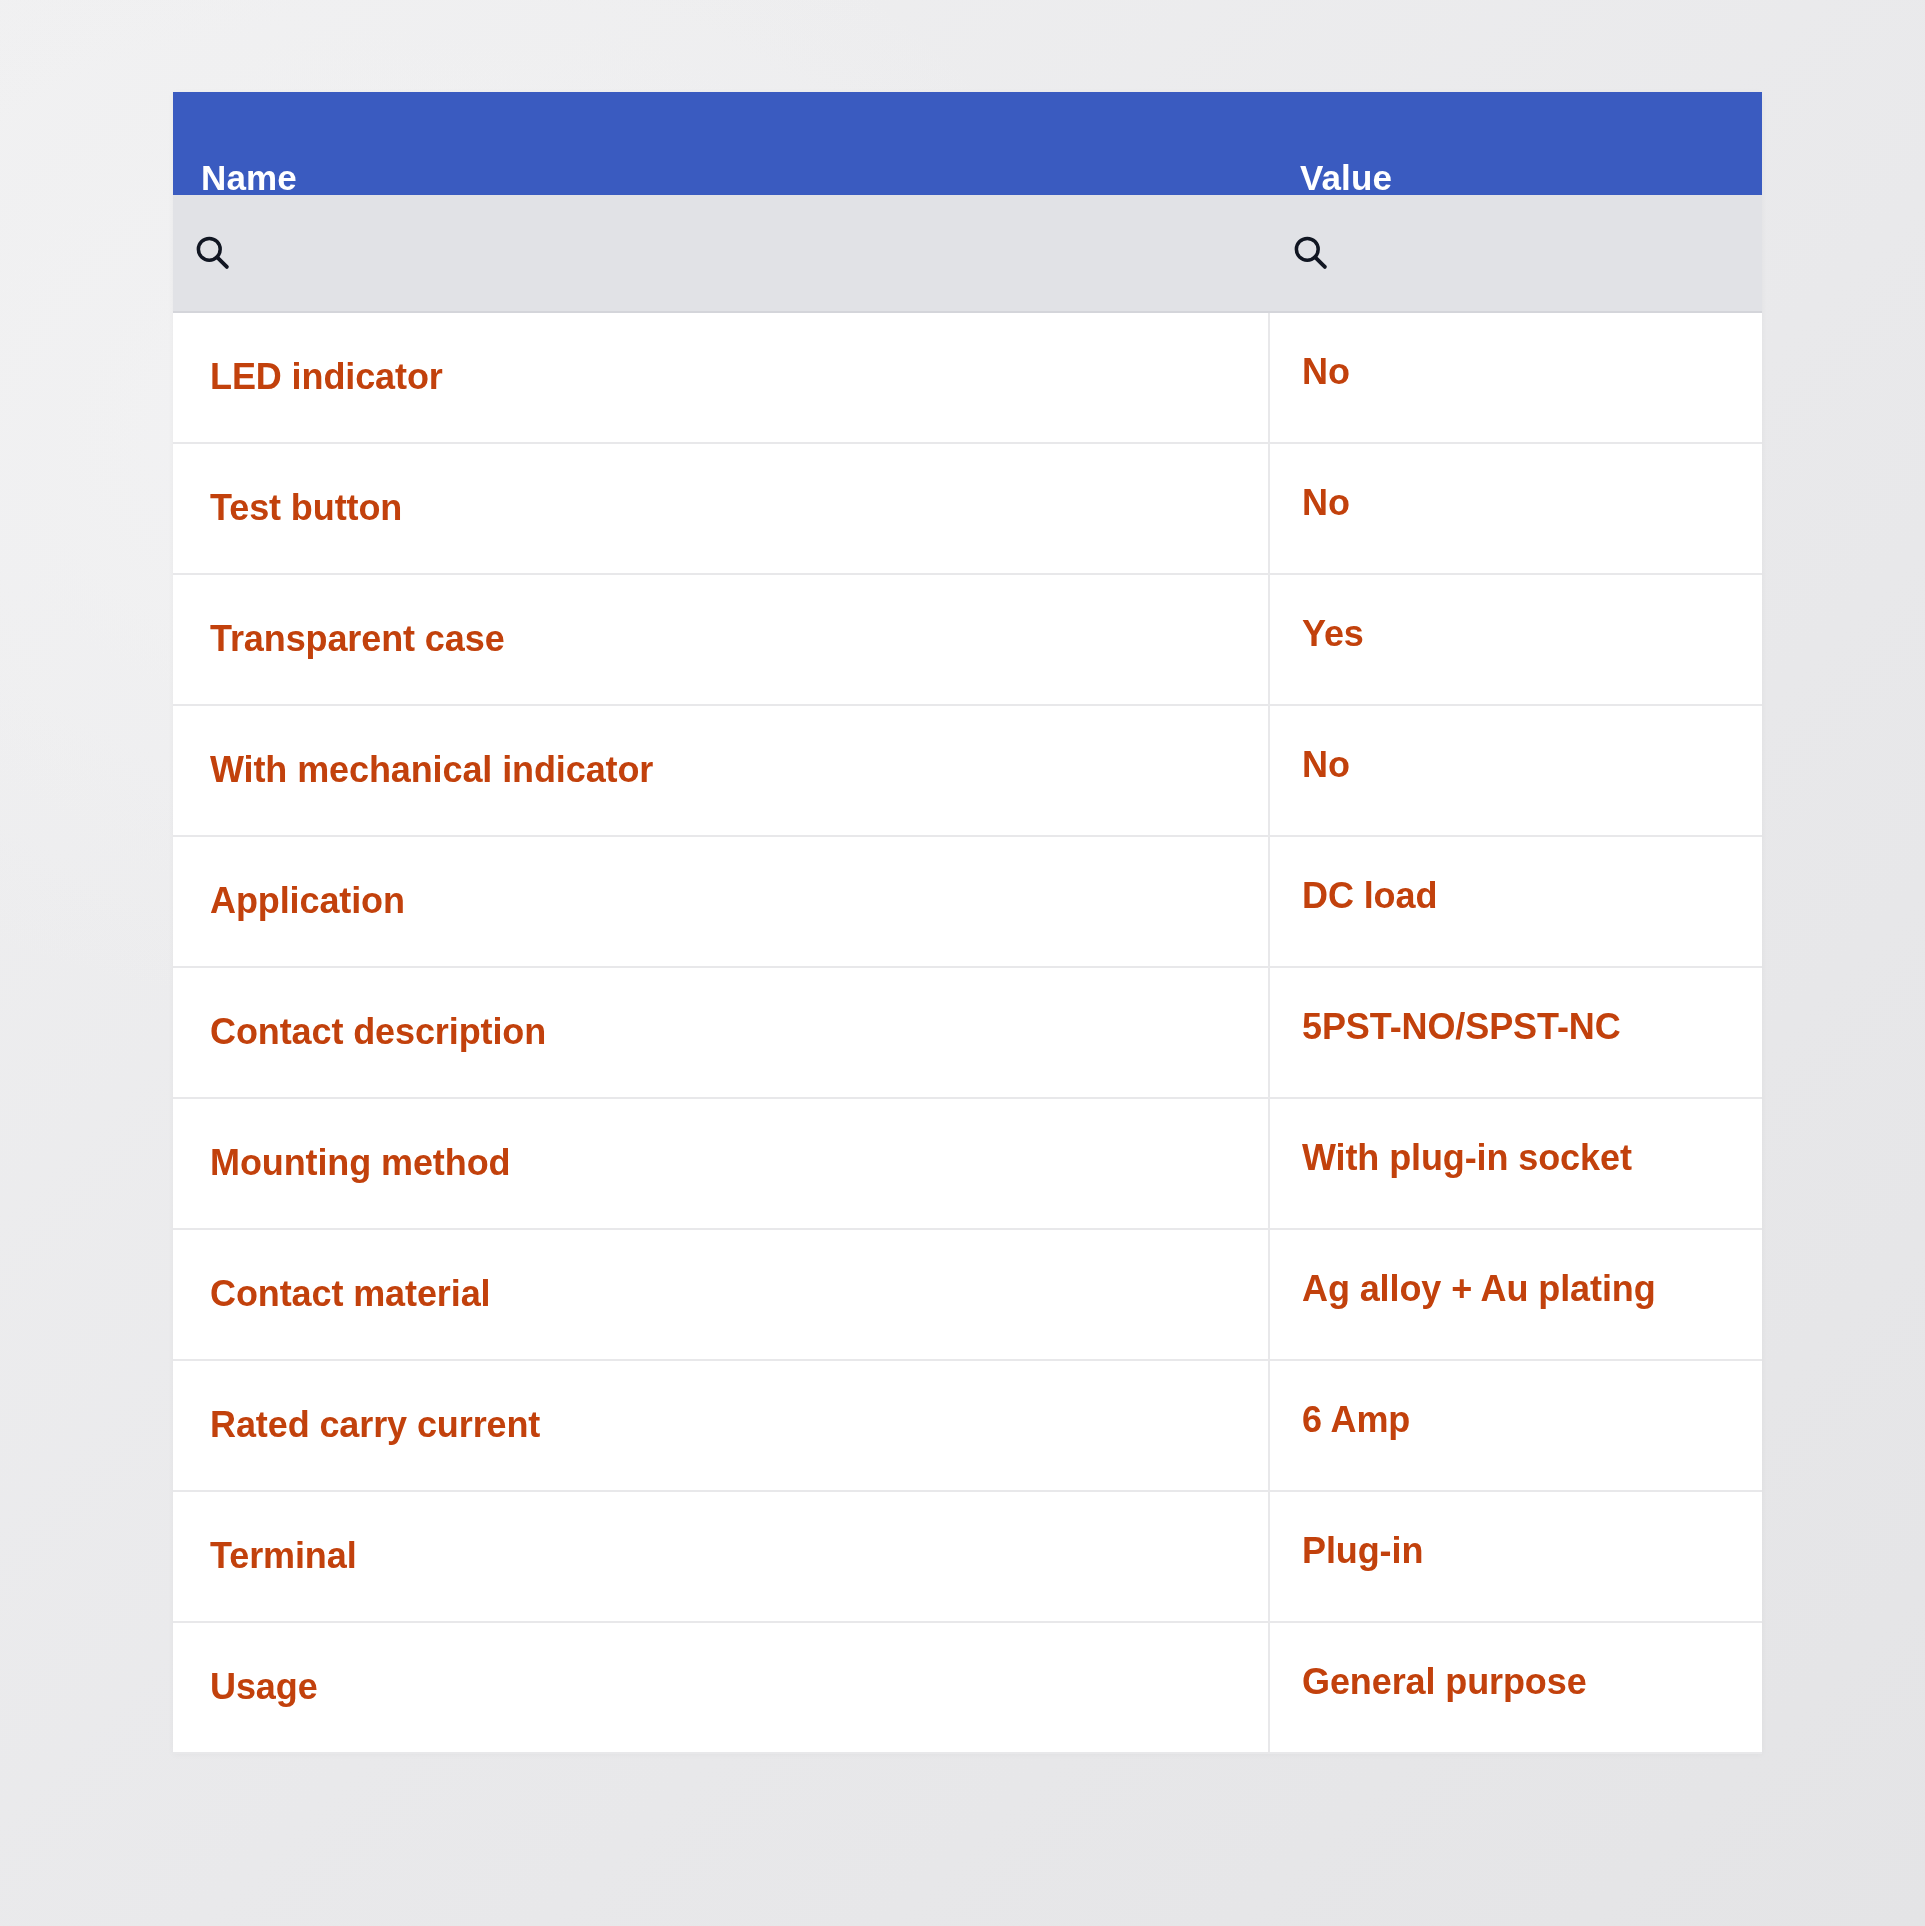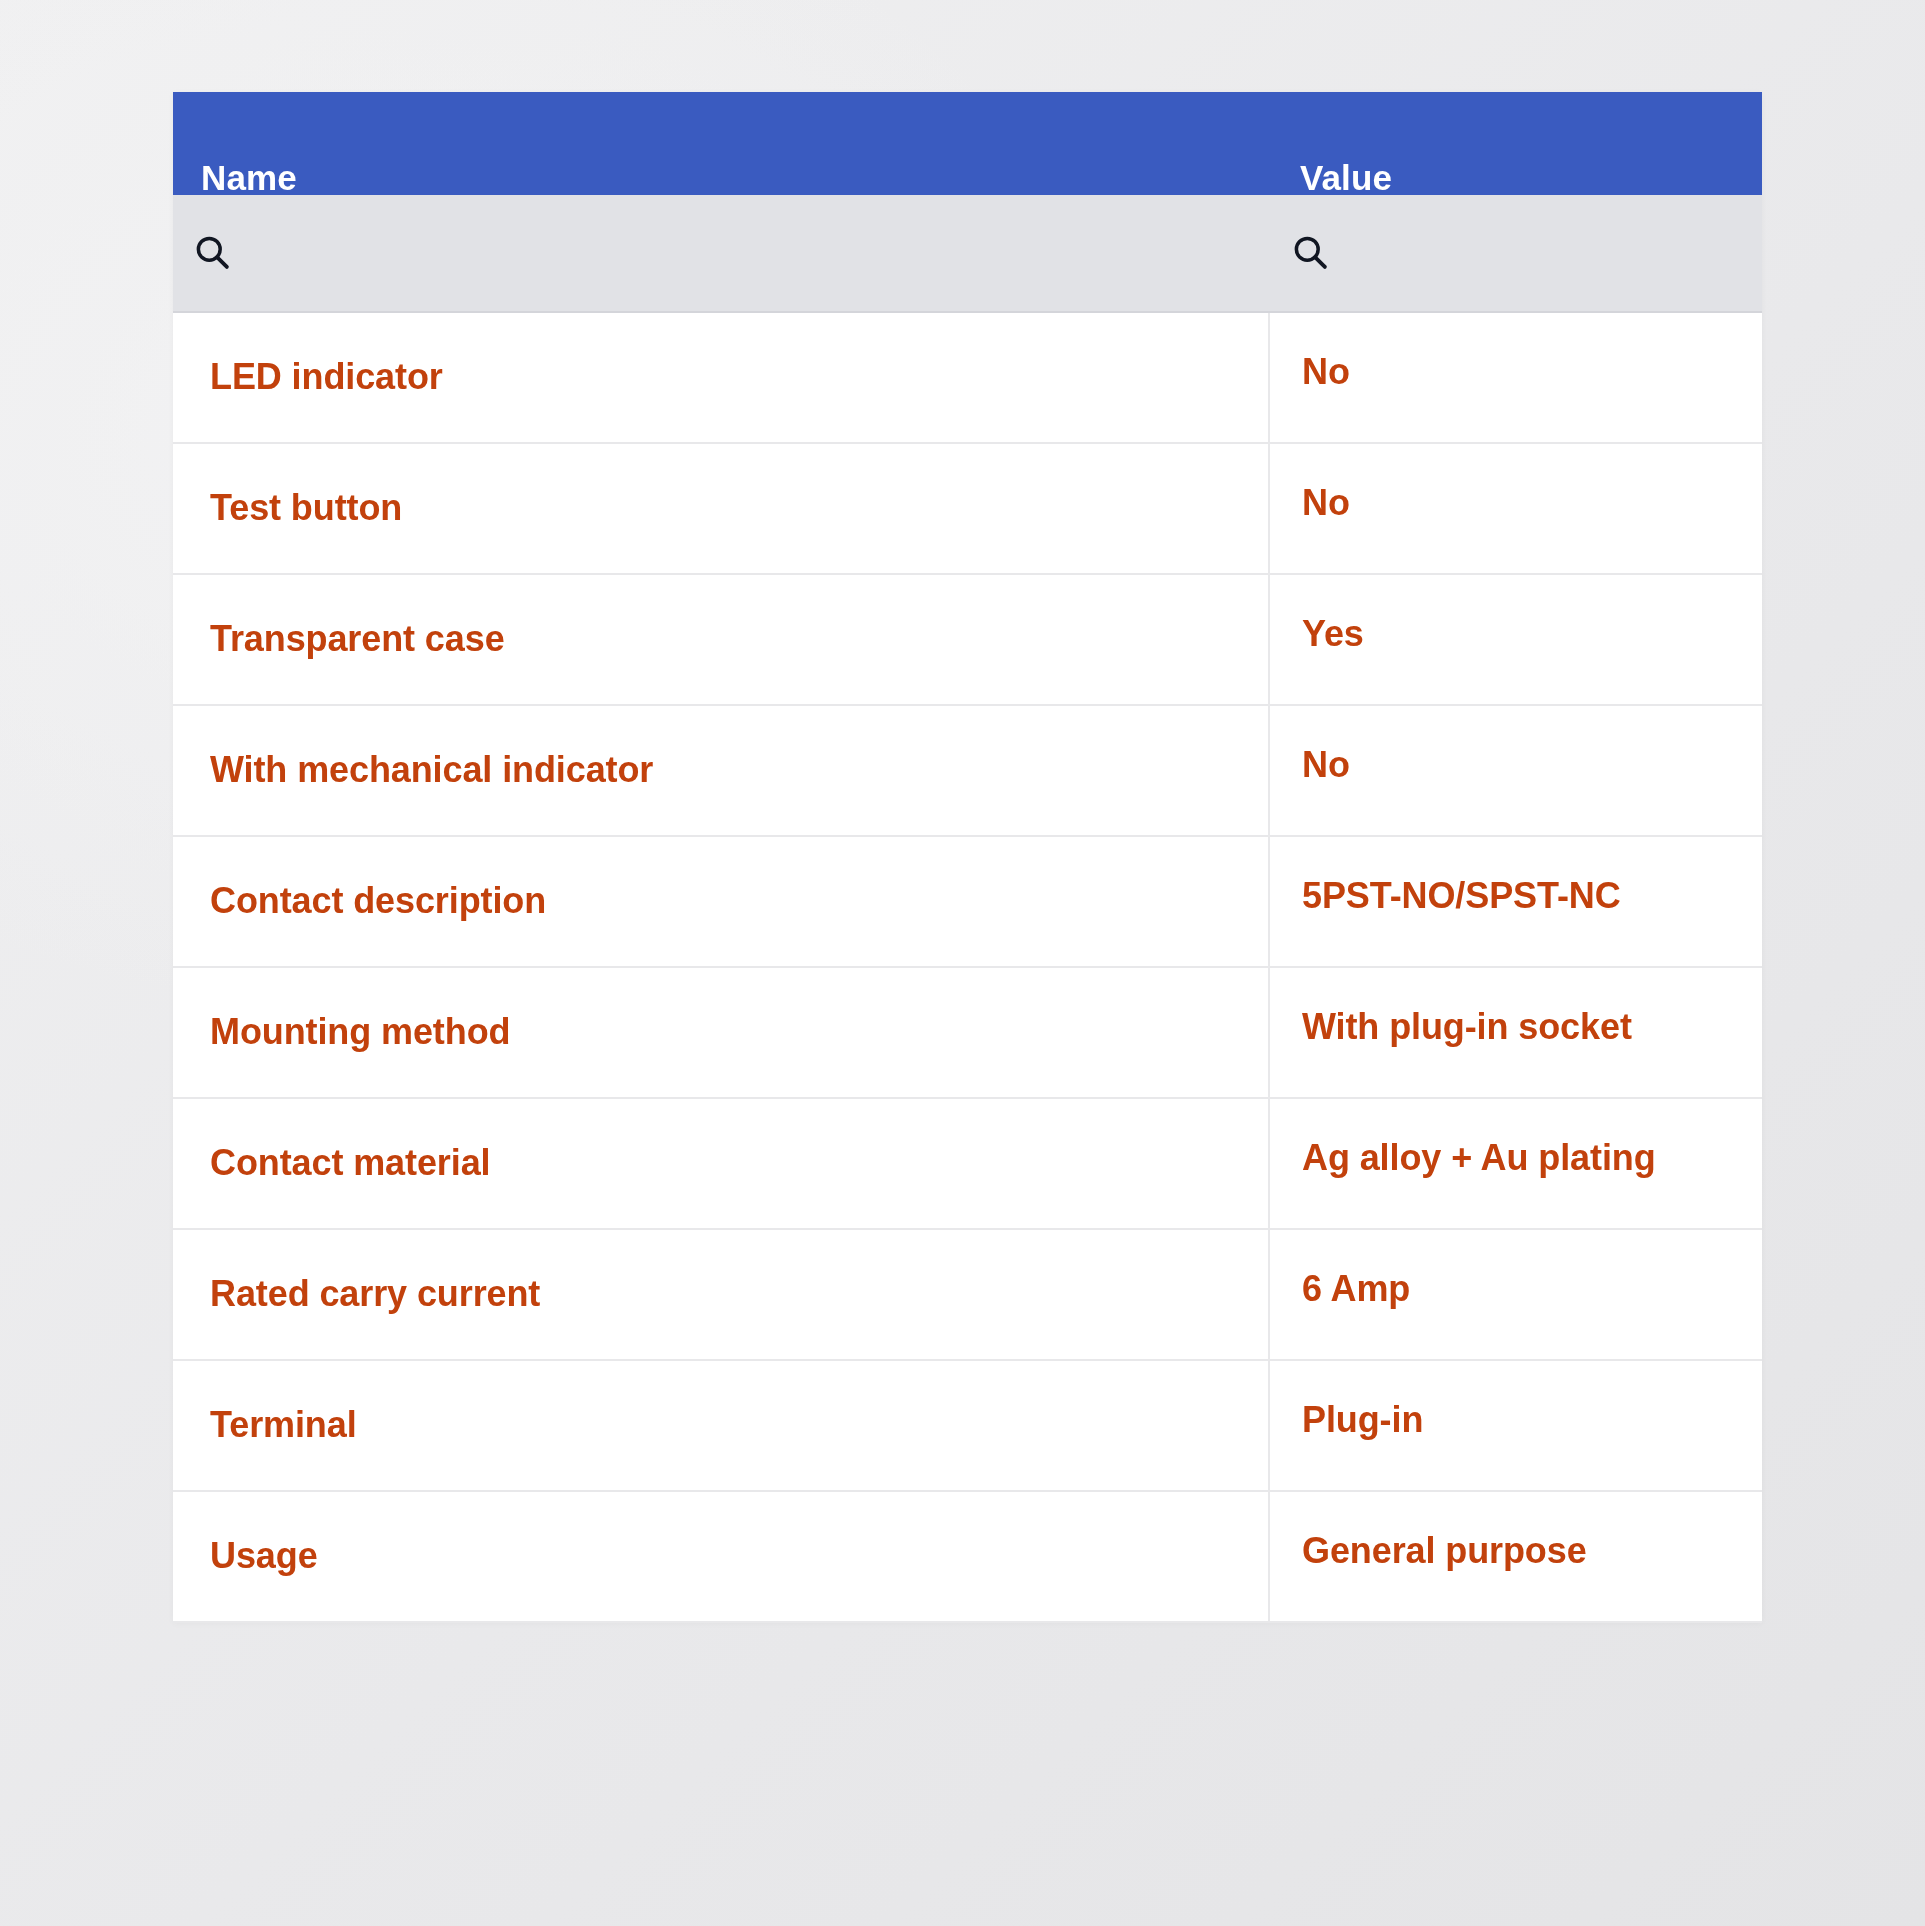--- a/index.html
+++ b/index.html
@@ -217,6 +217,14 @@
         </div>
       </div>
 
+      <div class="row">
+        <div class="cell-name">
+          <span class="cell-text">Application</span>
+        </div>
+        <div class="cell-value">
+          <span class="cell-text">DC load</span>
+        </div>
+      </div>
 
       <div class="row">
         <div class="cell-name">

